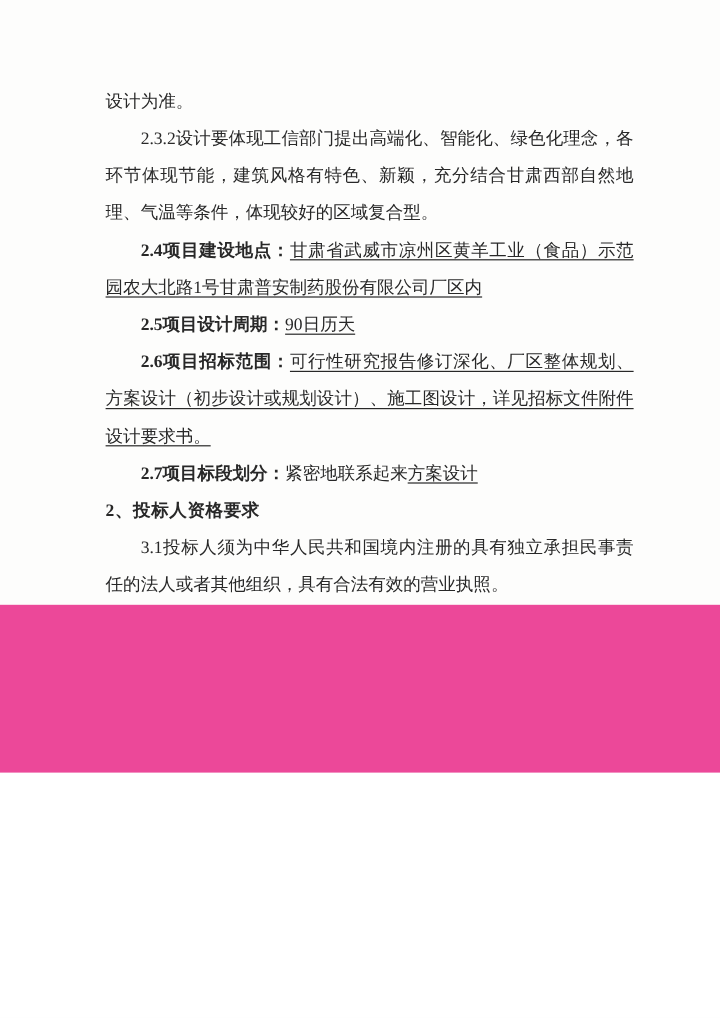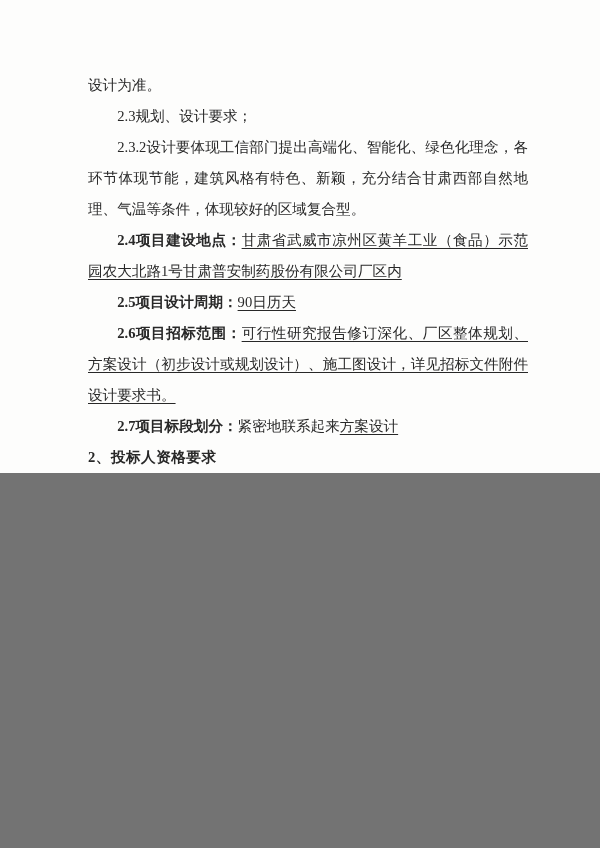--- a/index.html
+++ b/index.html
@@ -10,8 +10,8 @@
   .page {
     position: relative;
     width: 600px;
-    height: 848px;
-    background: #737373;
+    height: 644px;
+    background: #ec4899;
     overflow: hidden;
     box-sizing: border-box;
   }

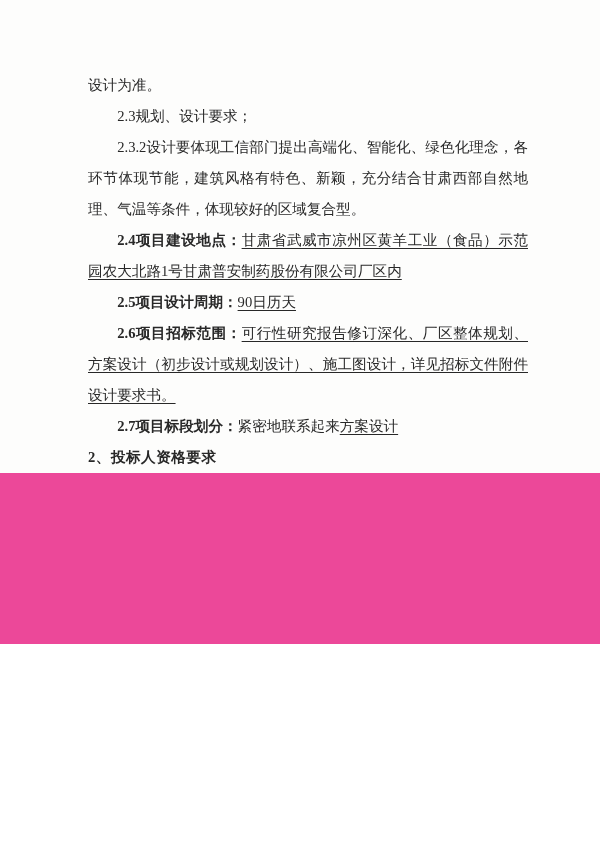--- a/index.html
+++ b/index.html
@@ -48,7 +48,6 @@
 <div class="page">
   <div class="content" id="doc-content" style="background: rgb(253, 253, 252); color: rgb(40, 40, 40);">
       <p class="para continuation"><span class="run">设计为准。</span></p>
-      <p class="para body"><span class="run">2.3规划、设计要求；</span></p>
       <p class="para body"><span class="run">2.3.2设计要体现工信部门提出高端化、智能化、绿色化理念，各环节体现节能，建筑风格有特色、新颖，充分结合甘肃西部自然地理、气温等条件，体现较好的区域复合型。</span></p>
       <p class="para body"><span class="run bold">2.4项目建设地点：</span><span class="run underline">甘肃省武威市凉州区黄羊工业（食品）示范园农大北路1号甘肃普安制药股份有限公司厂区内</span></p>
       <p class="para body"><span class="run bold">2.5项目设计周期：</span><span class="run underline">90日历天</span></p>

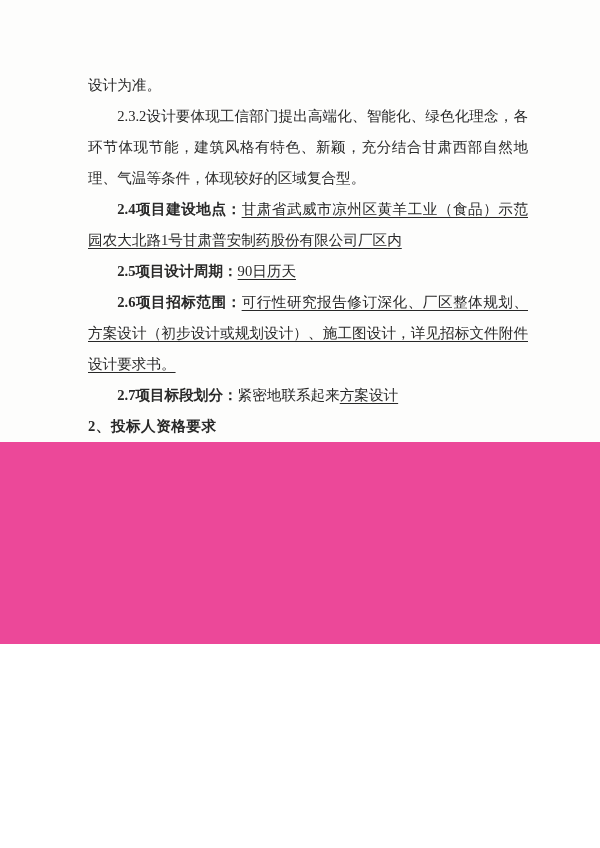--- a/index.html
+++ b/index.html
@@ -54,6 +54,7 @@
       <p class="para body"><span class="run bold">2.6项目招标范围：</span><span class="run underline">可行性研究报告修订深化、厂区整体规划、方案设计（初步设计或规划设计）、施工图设计，详见招标文件附件设计要求书。</span></p>
       <p class="para body"><span class="run bold">2.7项目标段划分：</span><span class="run">紧密地联系起来</span><span class="run underline">方案设计</span></p>
       <p class="para heading"><span class="run">2、投标人资格要求</span></p>
+      <p class="para body"><span class="run">3.1投标人须为中华人民共和国境内注册的具有独立承担民事责任的法人或者其他组织，具有合法有效的营业执照。</span></p>
     </div>
 </div>
 

